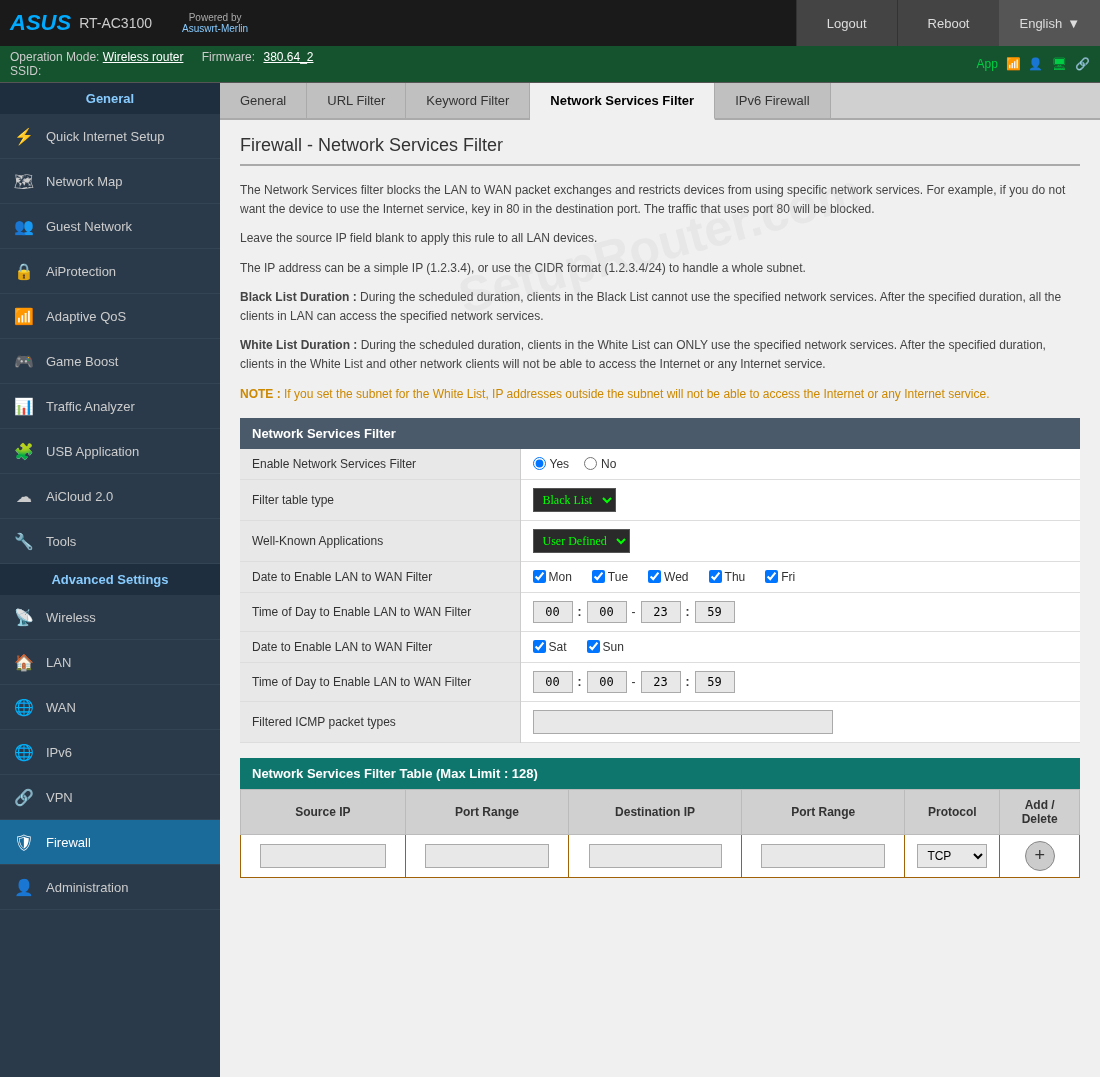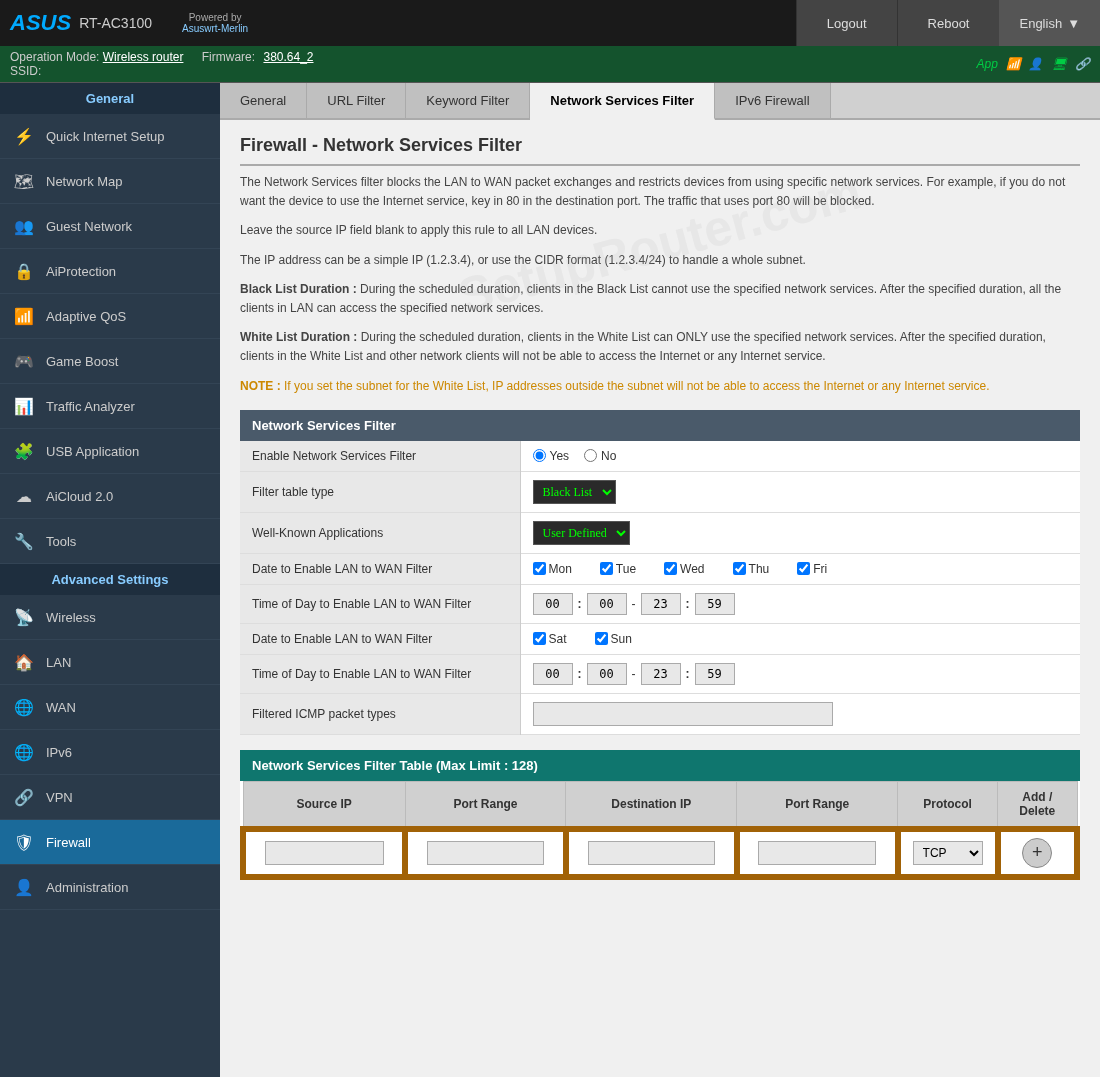--- a/index.html
+++ b/index.html
@@ -19,7 +19,7 @@
     .status-bar { background: #14532d; padding: 4px 10px; display: flex; align-items: center; justify-content: space-between; border-bottom: 1px solid #555; }
     .status-left { font-size: 12px; color: #ccc; }
     .status-left a { color: #fff; text-decoration: underline; cursor: pointer; }
-    .status-icons { display: flex; gap: 8px; align-items: center; color: #00cc44; font-size: 12px; font-style: italic; }
+    .status-icons { display: flex; gap: 8px; align-items: center; color: #00cc44; font-size: 12px; }
 
     
     .main-layout { display: flex; min-height: calc(1077px - 46px - 30px); }

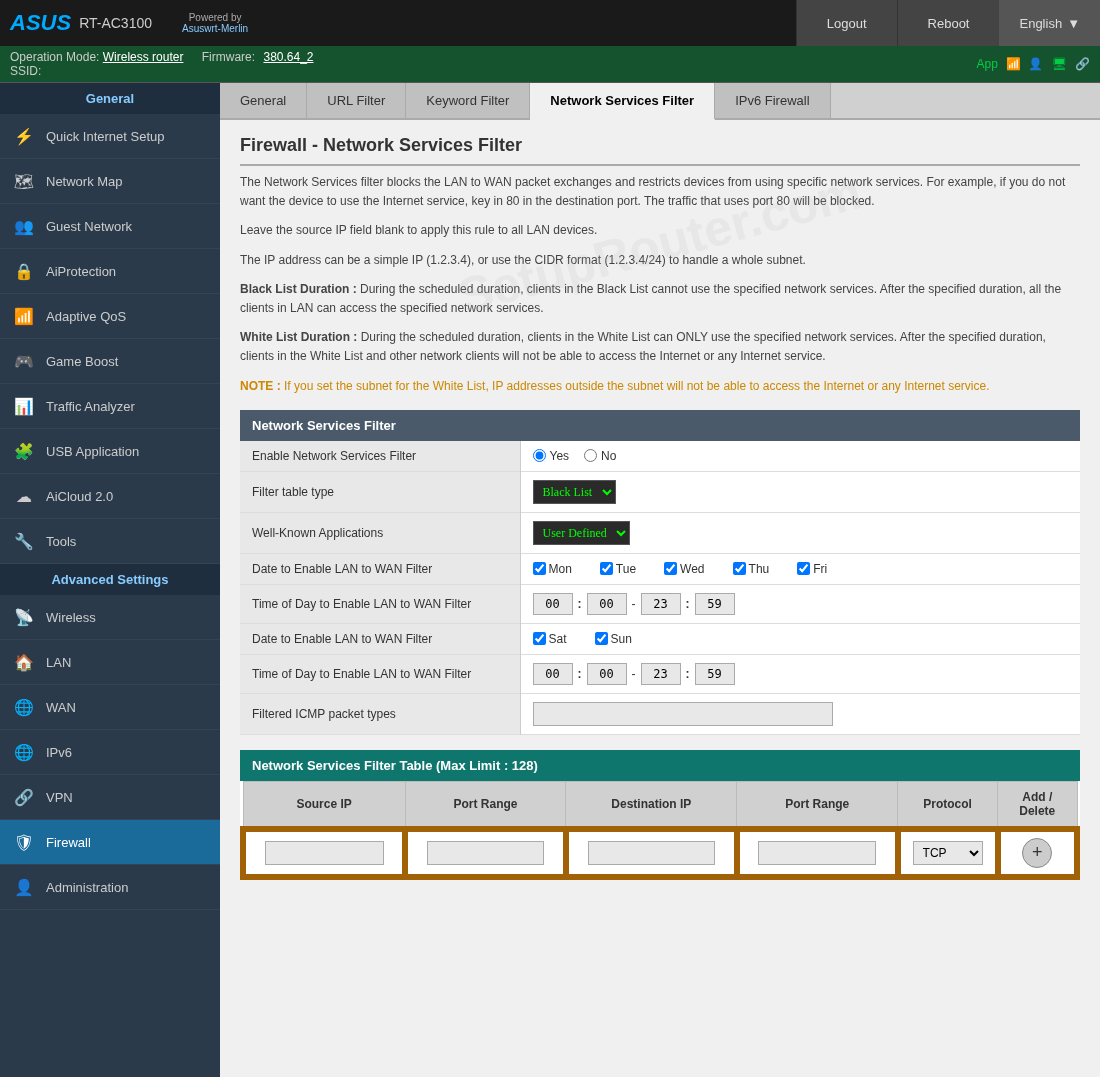--- a/index.html
+++ b/index.html
@@ -42,7 +42,7 @@
 
     
     .page-content { padding: 15px 20px; background: #f0f0f0; color: #333; }
-    .page-title { font-size: 18px; font-weight: bold; color: #333; margin-bottom: 7px; border-bottom: 2px solid #aaa; padding-bottom: 8px; }
+    .page-title { font-size: 18px; font-weight: normal; color: #333; margin-bottom: 15px; border-bottom: 2px solid #aaa; padding-bottom: 8px; }
     .description { font-size: 12px; color: #444; line-height: 1.6; margin-bottom: 10px; }
     .bold-label { font-weight: bold; }
     .note { color: #cc8800; font-size: 12px; margin: 10px 0 15px 0; line-height: 1.5; }

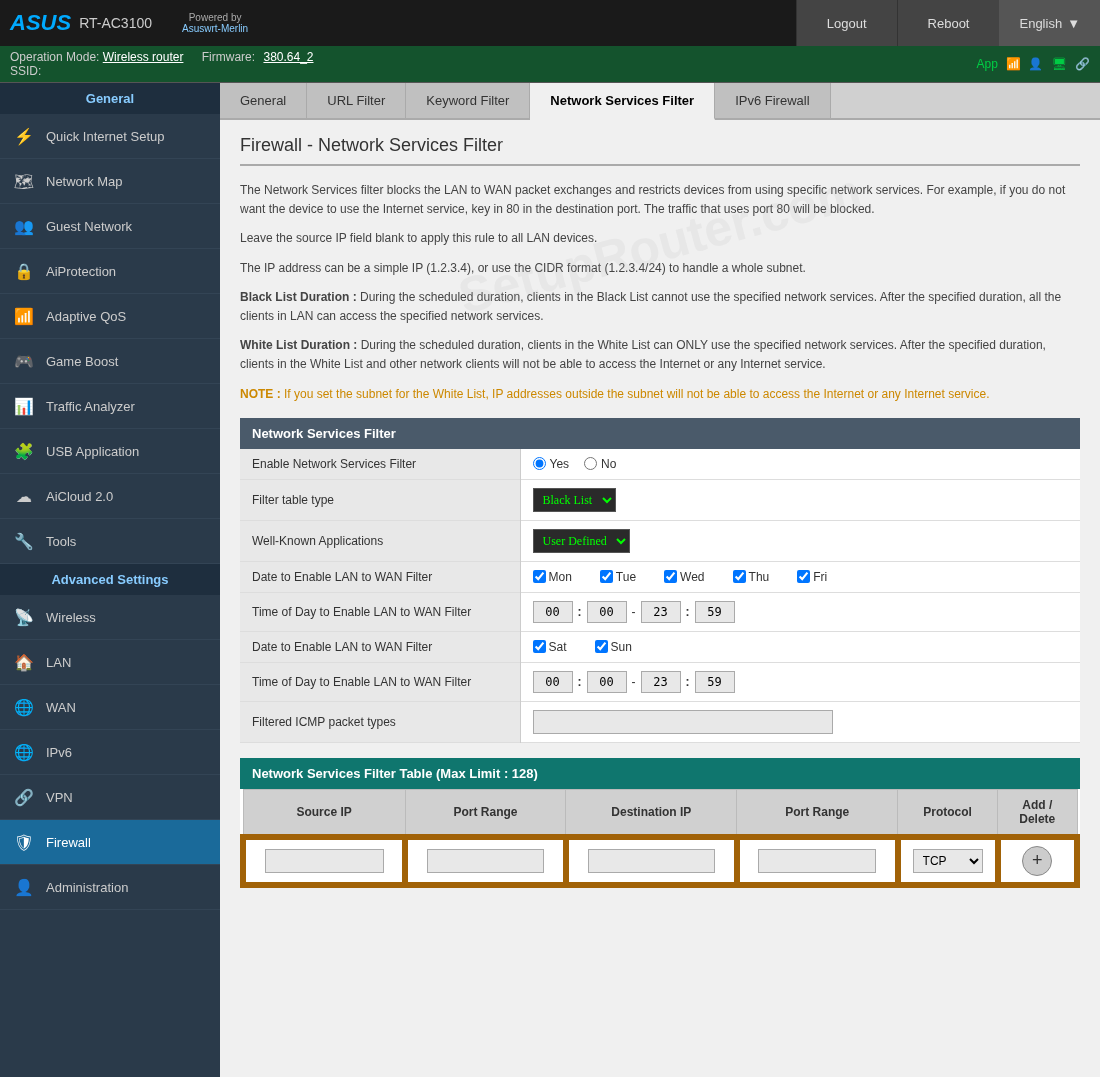--- a/index.html
+++ b/index.html
@@ -60,7 +60,7 @@
     .radio-group { display: flex; gap: 15px; align-items: center; }
     .radio-item { display: flex; align-items: center; gap: 4px; }
     select.filter-select { background: #2a2a2a; color: #00ff00; font-family: Liberation Serif, serif; padding: 3px 5px; border: 1px solid #555; font-size: 12px; }
-    .checkbox-group { display: flex; gap: 28px; align-items: center; }
+    .checkbox-group { display: flex; gap: 20px; align-items: center; }
     .checkbox-item { display: flex; align-items: center; gap: 3px; font-size: 12px; }
     .time-group { display: flex; align-items: center; gap: 5px; }
     .time-input { width: 40px; background: #e8e8e8; border: 1px solid #aaa; padding: 3px 5px; text-align: center; font-size: 12px; font-family: monospace; }

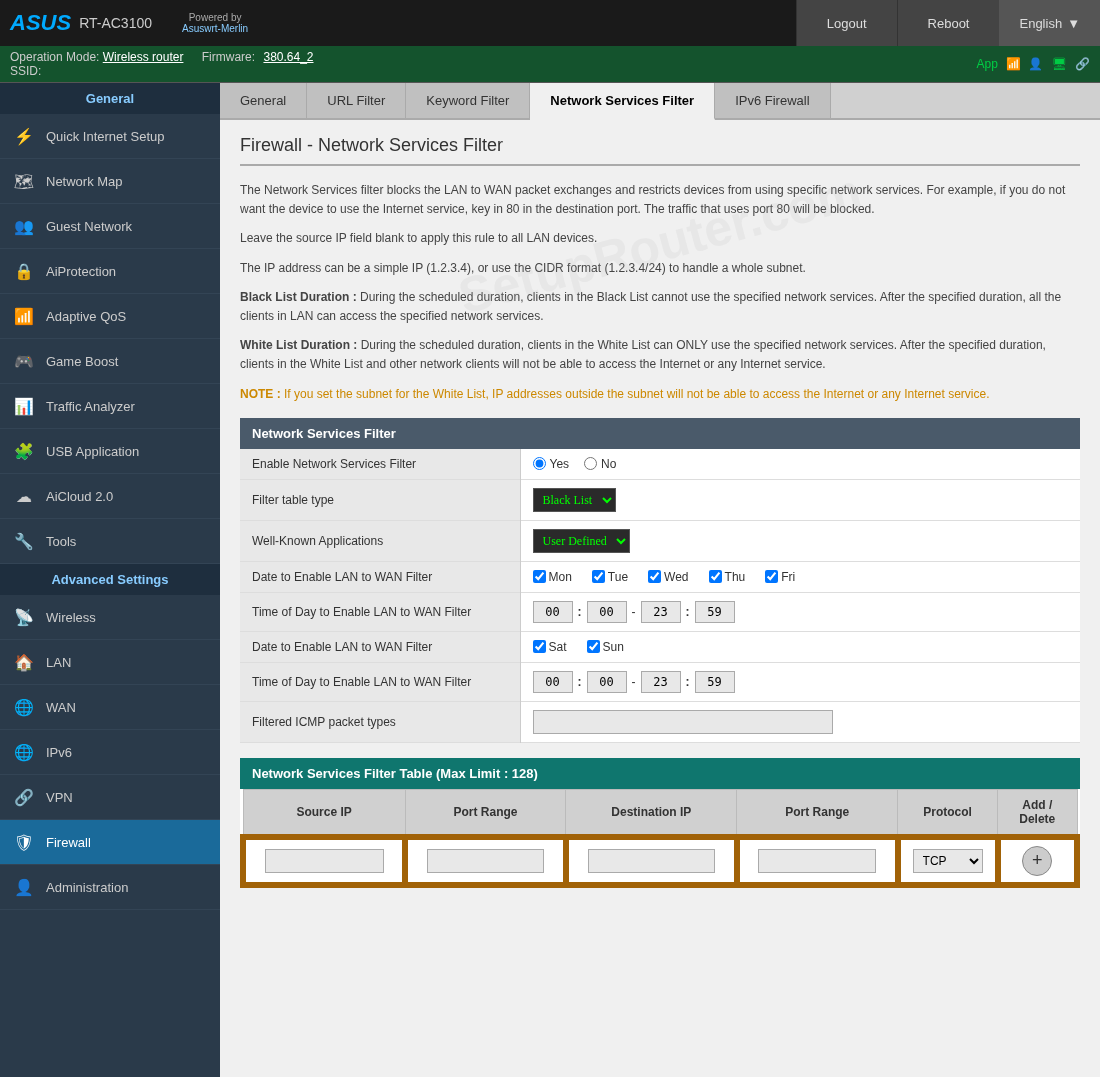--- a/index.html
+++ b/index.html
@@ -71,7 +71,7 @@
     .bottom-section-header { background: #0f766e; color: #fff; padding: 8px 12px; font-size: 13px; font-weight: bold; margin-top: 15px; }
     .data-table { width: 100%; border-collapse: collapse; background: #fff; }
     .data-table th { background: #d0d0d0; padding: 8px 10px; font-size: 12px; text-align: center; border: 1px solid #bbb; }
-    .data-table td { padding: 6px 12px; font-size: 12px; text-align: center; border: 6px solid #a16207; }
+    .data-table td { padding: 6px 12px; font-size: 12px; text-align: center; border: 1px solid #a16207; }
     .data-input { width: 90%; background: #e8e8e8; border: 1px solid #aaa; padding: 3px 5px; height: 24px; }
     .protocol-select { background: #e8e8e8; border: 1px solid #aaa; padding: 3px 5px; font-size: 12px; width: 70px; }
     .add-btn { width: 30px; height: 30px; background: #ccc; border: 1px solid #888; border-radius: 50%; font-size: 18px; cursor: pointer; display: flex; align-items: center; justify-content: center; color: #333; margin: 0 auto; }

